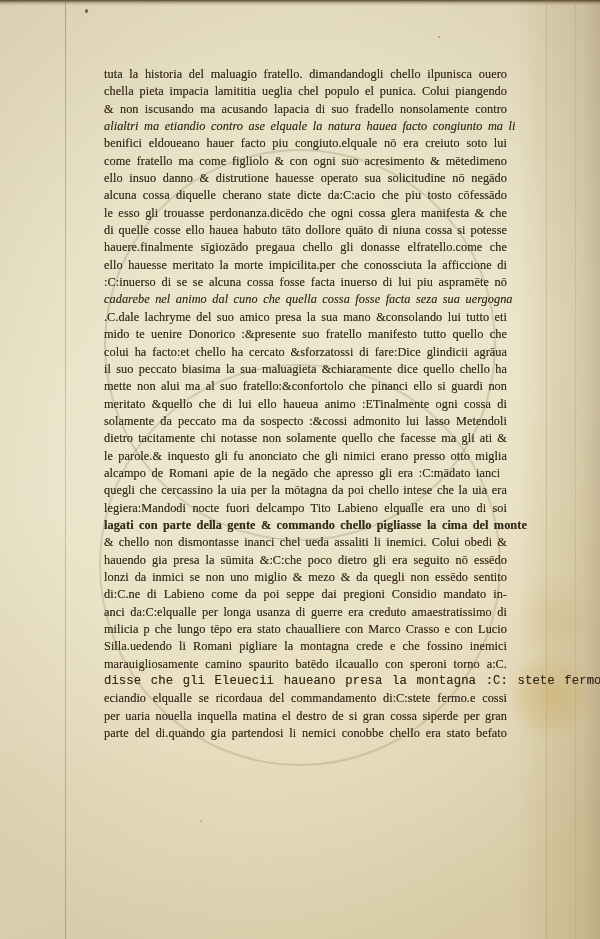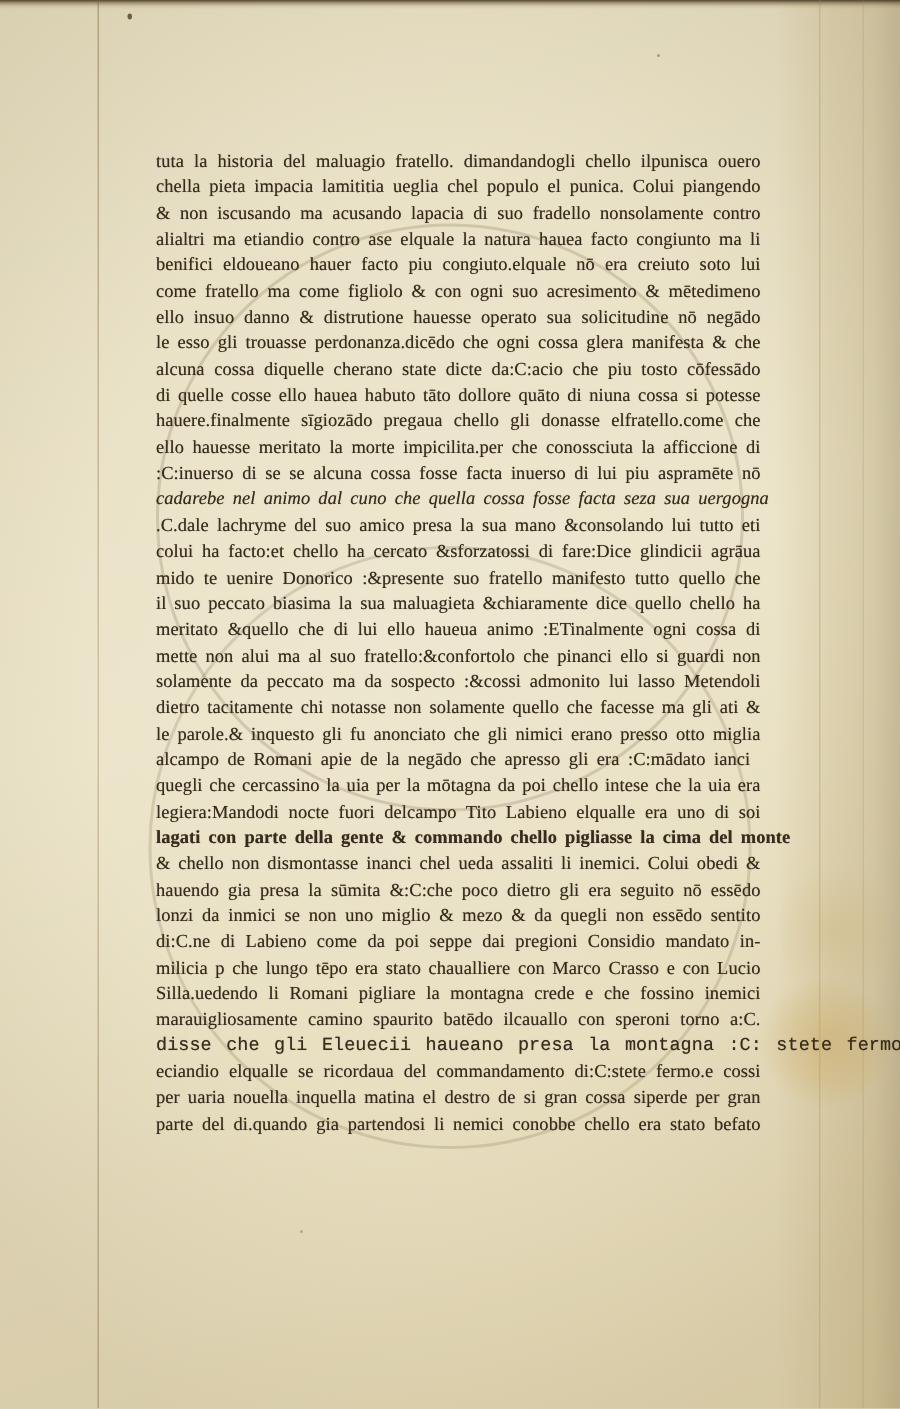--- a/index.html
+++ b/index.html
@@ -51,7 +51,7 @@
     letter-spacing:0.05px;
   }
   .line{height:17.35px;white-space:nowrap;}
-  .line span{display:inline-block;white-space:nowrap;margin-top:33px;}
+  .line span{display:inline-block;white-space:nowrap;}
 </style>
 </head>
 <body>

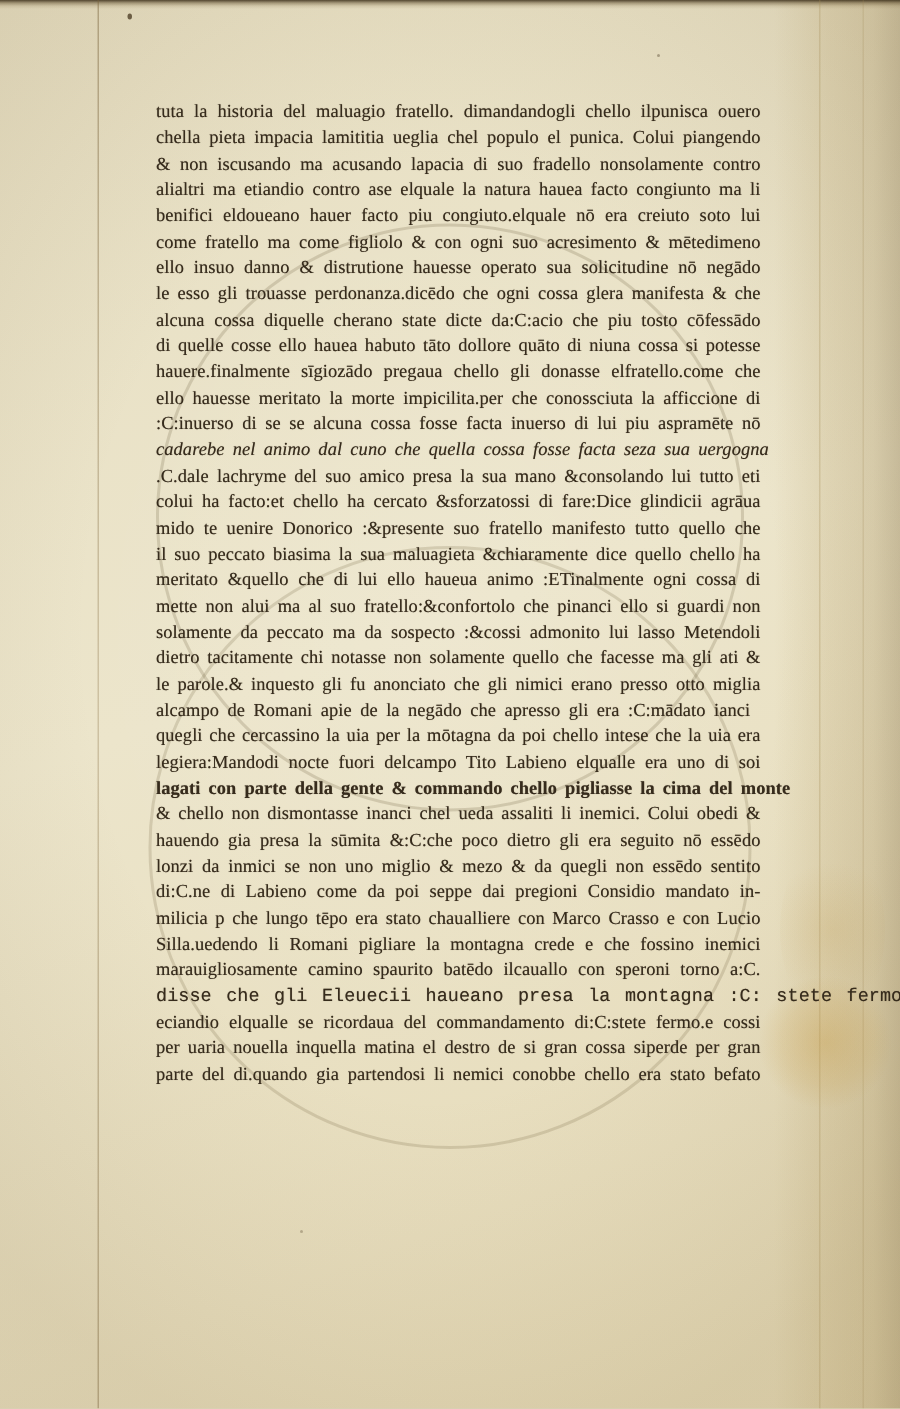--- a/index.html
+++ b/index.html
@@ -78,7 +78,7 @@
       <div class="line" style="word-spacing: 3.52778px;"><span>tuta la historia del maluagio fratello. dimandandogli chello ilpunisca ouero</span></div>
       <div class="line" style="word-spacing: 2.73281px;"><span>chella pieta impacia lamititia ueglia chel populo el punica. Colui piangendo</span></div>
       <div class="line" style="word-spacing: 3.2px;"><span>&amp; non iscusando ma acusando lapacia di suo fradello nonsolamente contro</span></div>
-      <div class="line" style="word-spacing: 2.41927px;"><span>alialtri ma etiandio contro ase elquale la natura hauea facto congiunto ma li</span></div>
+      <div class="line" style="word-spacing: 2.41927px; font-style: italic;"><span>alialtri ma etiandio contro ase elquale la natura hauea facto congiunto ma li</span></div>
       <div class="line" style="word-spacing: 3.62812px;"><span>benifici eldoueano hauer facto piu congiuto.elquale nō era creiuto soto lui</span></div>
       <div class="line" style="word-spacing: 2.69744px;"><span>come fratello ma come figliolo &amp; con ogni suo acresimento &amp; mētedimeno</span></div>
       <div class="line" style="word-spacing: 3.46094px;"><span>ello insuo danno &amp; distrutione hauesse operato sua solicitudine nō negādo</span></div>

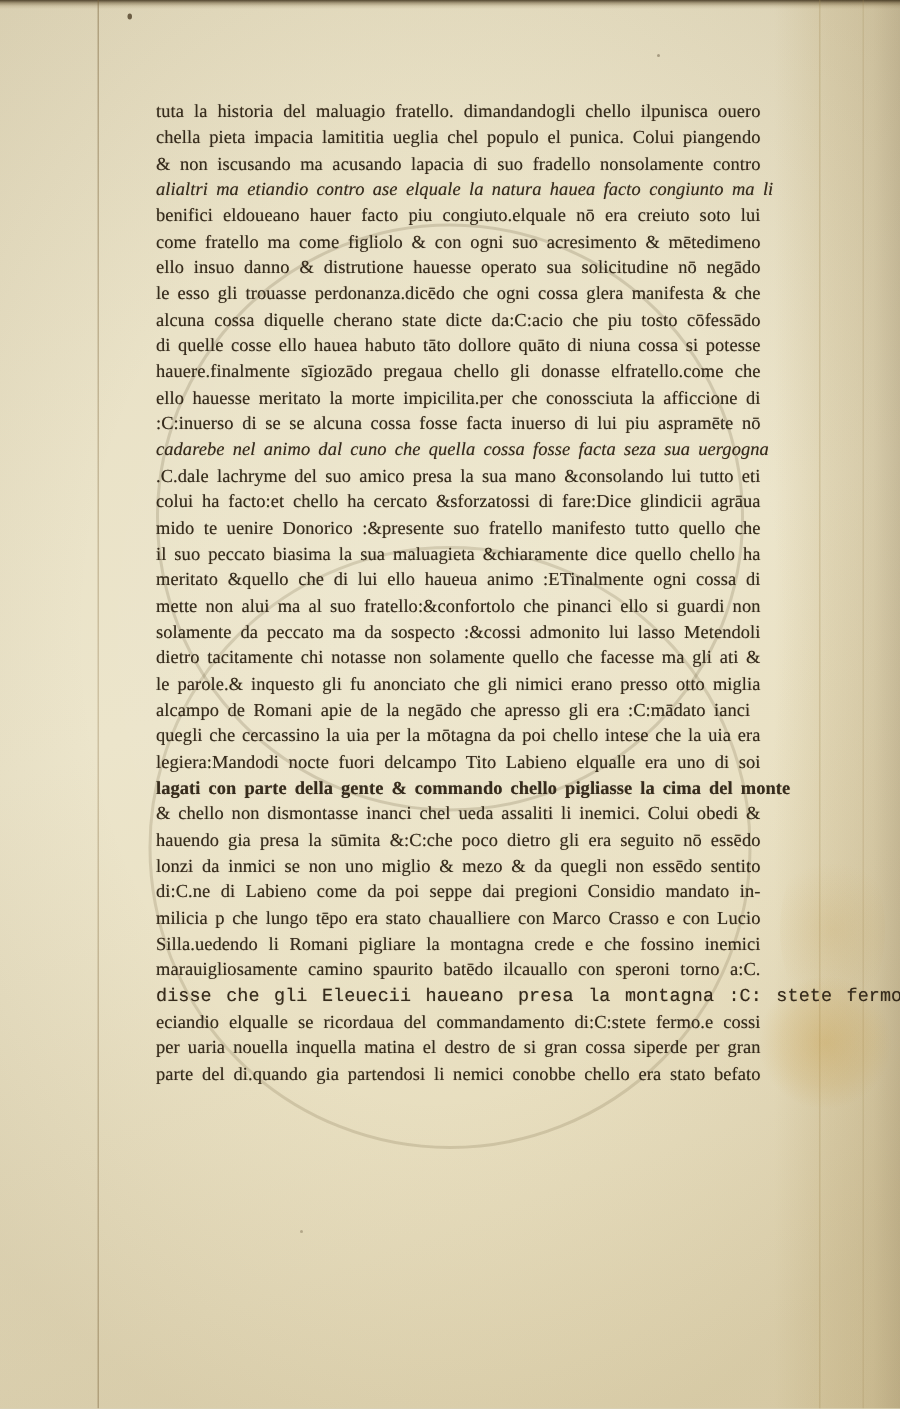--- a/index.html
+++ b/index.html
@@ -82,8 +82,8 @@
       <div class="line" style="word-spacing: 3.62812px;"><span>benifici eldoueano hauer facto piu congiuto.elquale nō era creiuto soto lui</span></div>
       <div class="line" style="word-spacing: 2.69744px;"><span>come fratello ma come figliolo &amp; con ogni suo acresimento &amp; mētedimeno</span></div>
       <div class="line" style="word-spacing: 3.46094px;"><span>ello insuo danno &amp; distrutione hauesse operato sua solicitudine nō negādo</span></div>
+      <div class="line" style="word-spacing: 3.25156px;"><span>alcuna cossa diquelle cherano state dicte da:C:acio che piu tosto cōfessādo</span></div>
       <div class="line" style="word-spacing: 2.27415px;"><span>le esso gli trouasse perdonanza.dicēdo che ogni cossa glera manifesta &amp; che</span></div>
-      <div class="line" style="word-spacing: 3.25156px;"><span>alcuna cossa diquelle cherano state dicte da:C:acio che piu tosto cōfessādo</span></div>
       <div class="line" style="word-spacing: 1.83053px;"><span>di quelle cosse ello hauea habuto tāto dollore quāto di niuna cossa si potesse</span></div>
       <div class="line" style="word-spacing: 4.31473px;"><span>hauere.finalmente sīgiozādo pregaua chello gli donasse elfratello.come che</span></div>
       <div class="line" style="word-spacing: 2.54375px;"><span>ello hauesse meritato la morte impicilita.per che conossciuta la afficcione di</span></div>

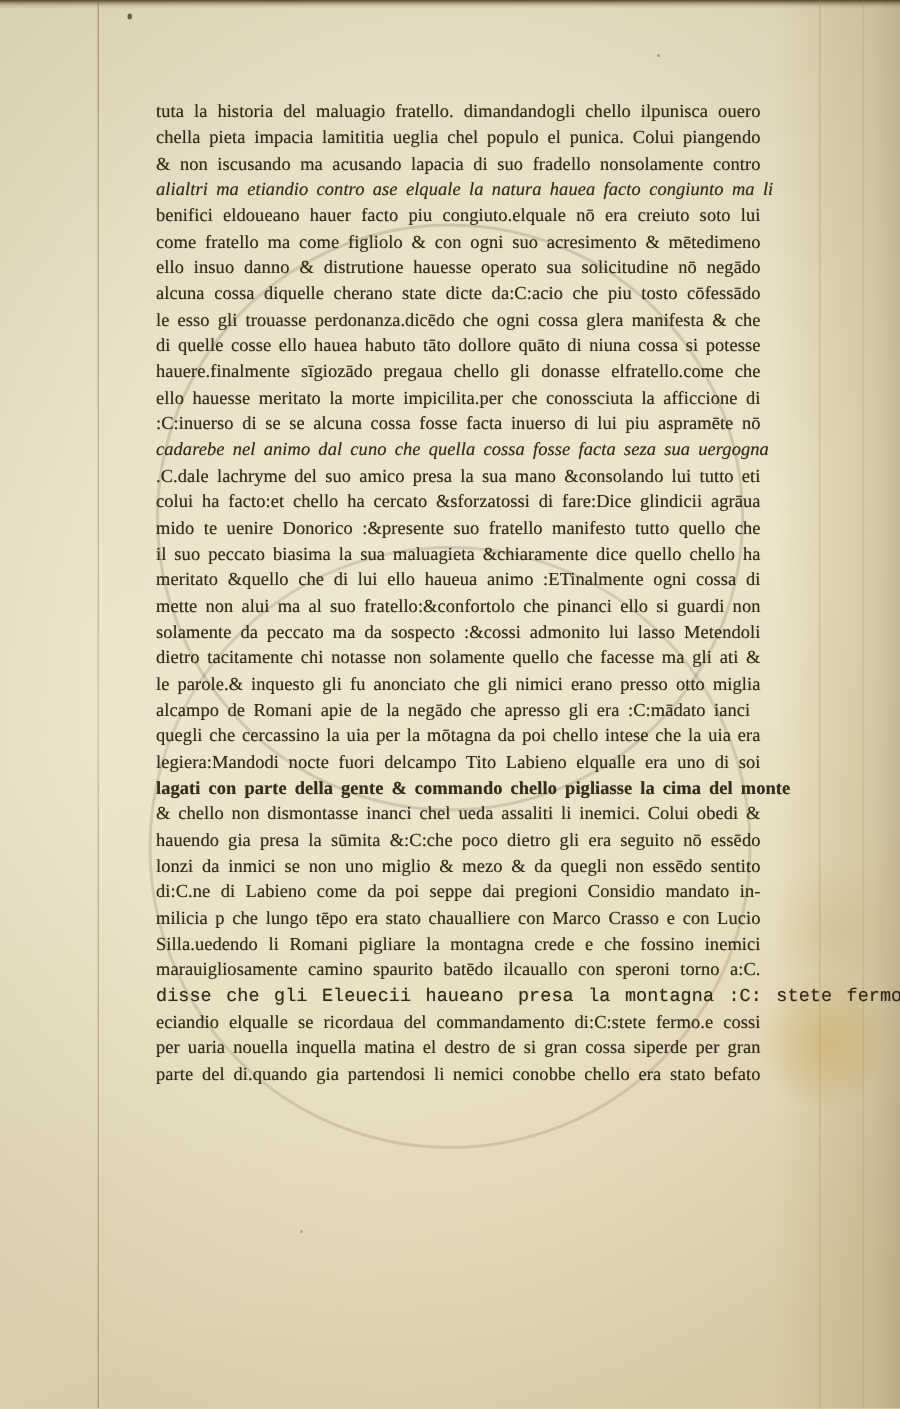--- a/index.html
+++ b/index.html
@@ -90,8 +90,8 @@
       <div class="line" style="word-spacing: 2.57452px; text-align: right;"><span>:C:inuerso di se se alcuna cossa fosse facta inuerso di lui piu aspramēte nō</span></div>
       <div class="line" style="word-spacing: 2.33724px; font-style: italic;"><span>cadarebe nel animo dal cuno che quella cossa fosse facta seza sua uergogna</span></div>
       <div class="line" style="word-spacing: 2.3125px;"><span>.C.dale lachryme del suo amico presa la sua mano &amp;consolando lui tutto eti</span></div>
+      <div class="line" style="word-spacing: 3.18594px;"><span>mido te uenire Donorico :&amp;presente suo fratello manifesto tutto quello che</span></div>
       <div class="line" style="word-spacing: 2.69375px;"><span>colui ha facto:et chello ha cercato &amp;sforzatossi di fare:Dice glindicii agrāua</span></div>
-      <div class="line" style="word-spacing: 3.18594px;"><span>mido te uenire Donorico :&amp;presente suo fratello manifesto tutto quello che</span></div>
       <div class="line" style="word-spacing: 2.18182px;"><span>il suo peccato biasima la sua maluagieta &amp;chiaramente dice quello chello ha</span></div>
       <div class="line" style="word-spacing: 3.28551px;"><span>meritato &amp;quello che di lui ello haueua animo :ETinalmente ogni cossa di</span></div>
       <div class="line" style="word-spacing: 2.30469px;"><span>mette non alui ma al suo fratello:&amp;confortolo che pinanci ello si guardi non</span></div>

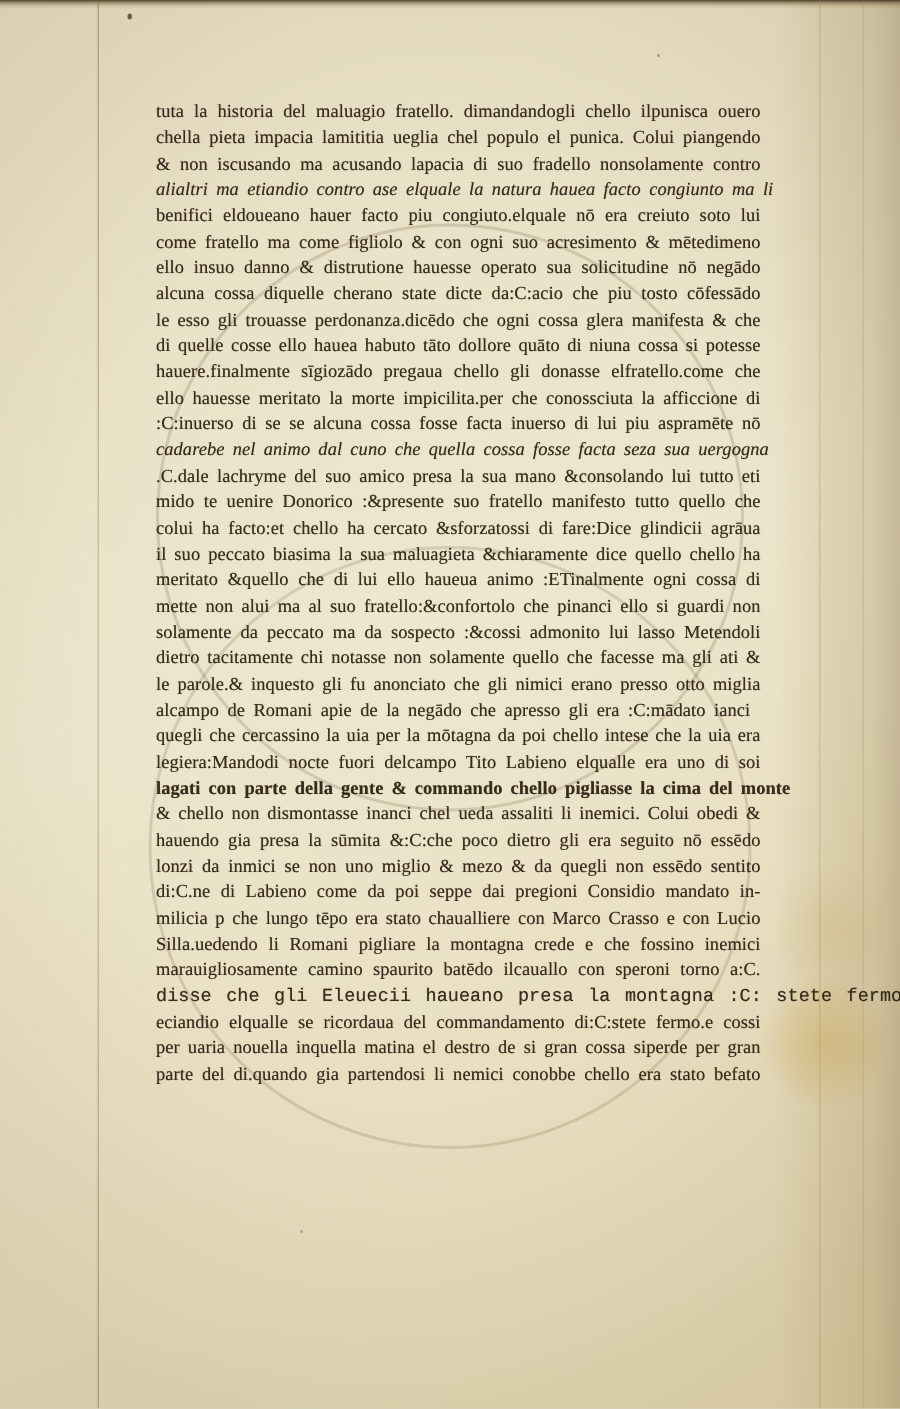--- a/index.html
+++ b/index.html
@@ -93,8 +93,8 @@
       <div class="line" style="word-spacing: 3.18594px;"><span>mido te uenire Donorico :&amp;presente suo fratello manifesto tutto quello che</span></div>
       <div class="line" style="word-spacing: 2.69375px;"><span>colui ha facto:et chello ha cercato &amp;sforzatossi di fare:Dice glindicii agrāua</span></div>
       <div class="line" style="word-spacing: 2.18182px;"><span>il suo peccato biasima la sua maluagieta &amp;chiaramente dice quello chello ha</span></div>
+      <div class="line" style="word-spacing: 2.30469px;"><span>mette non alui ma al suo fratello:&amp;confortolo che pinanci ello si guardi non</span></div>
       <div class="line" style="word-spacing: 3.28551px;"><span>meritato &amp;quello che di lui ello haueua animo :ETinalmente ogni cossa di</span></div>
-      <div class="line" style="word-spacing: 2.30469px;"><span>mette non alui ma al suo fratello:&amp;confortolo che pinanci ello si guardi non</span></div>
       <div class="line" style="word-spacing: 2.85156px;"><span>solamente da peccato ma da sospecto :&amp;cossi admonito lui lasso Metendoli</span></div>
       <div class="line" style="word-spacing: 2.02214px;"><span>dietro tacitamente chi notasse non solamente quello che facesse ma gli ati &amp;</span></div>
       <div class="line" style="word-spacing: 2.21484px;"><span>le parole.&amp; inquesto gli fu anonciato che gli nimici erano presso otto miglia</span></div>

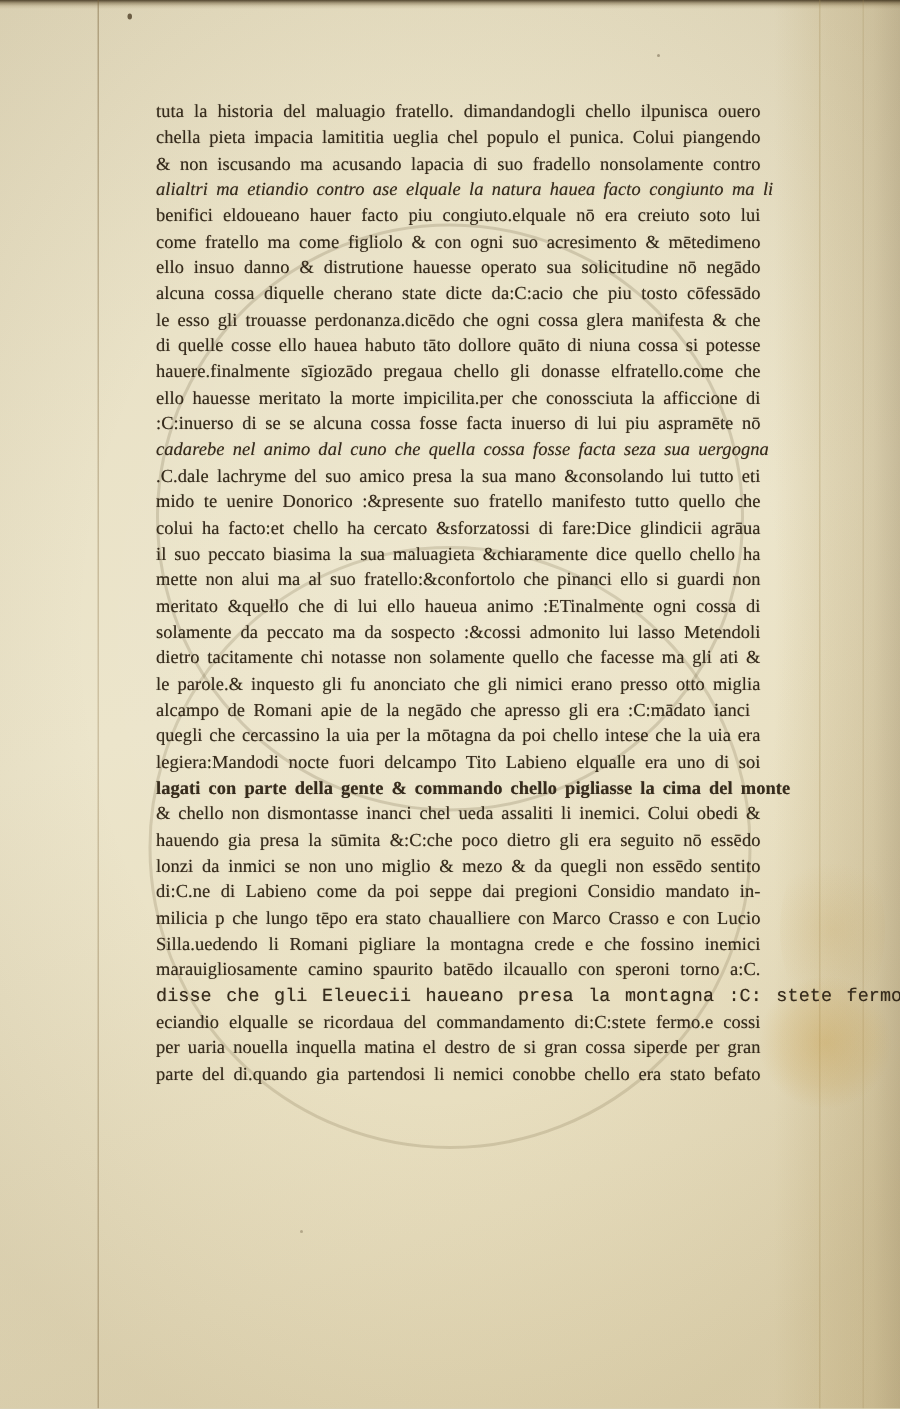--- a/index.html
+++ b/index.html
@@ -106,6 +106,7 @@
       <div class="line" style="word-spacing: 2.94271px;"><span>hauendo gia presa la sūmita &amp;:C:che poco dietro gli era seguito nō essēdo</span></div>
       <div class="line" style="word-spacing: 2.67299px;"><span>lonzi da inmici se non uno miglio &amp; mezo &amp; da quegli non essēdo sentito</span></div>
       <div class="line" style="word-spacing: 3.78125px;"><span>di:C.ne di Labieno come da poi seppe dai pregioni Considio mandato in-</span></div>
+      <div class="line" style="word-spacing: 2.42813px;"><span>anci da:C:elqualle per longa usanza di guerre era creduto amaestratissimo di</span></div>
       <div class="line" style="word-spacing: 1.95072px;"><span>milicia p che lungo tēpo era stato chaualliere con Marco Crasso e con Lucio</span></div>
       <div class="line" style="word-spacing: 3.9125px;"><span>Silla.uedendo li Romani pigliare la montagna crede e che fossino inemici</span></div>
       <div class="line" style="word-spacing: 3.77539px;"><span>marauigliosamente camino spaurito batēdo ilcauallo con speroni torno a:C.</span></div>

